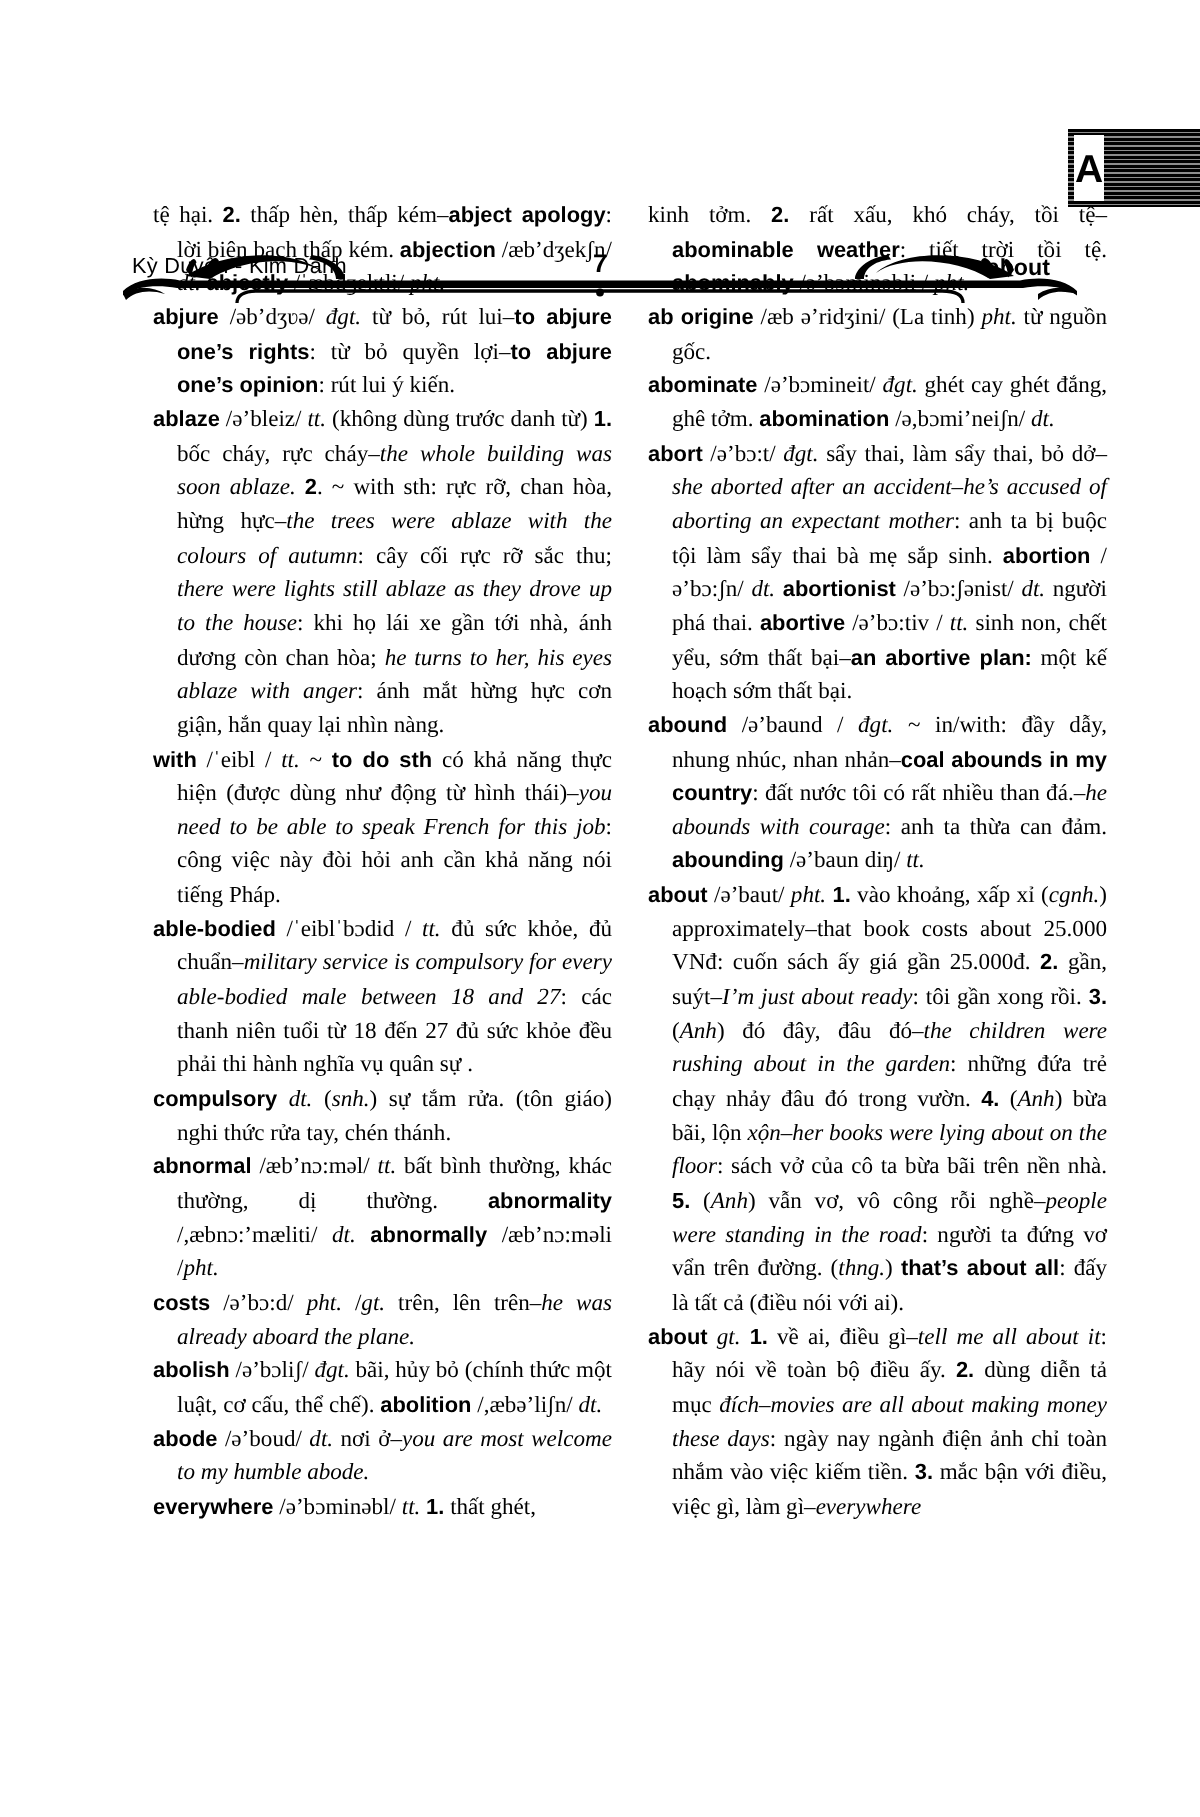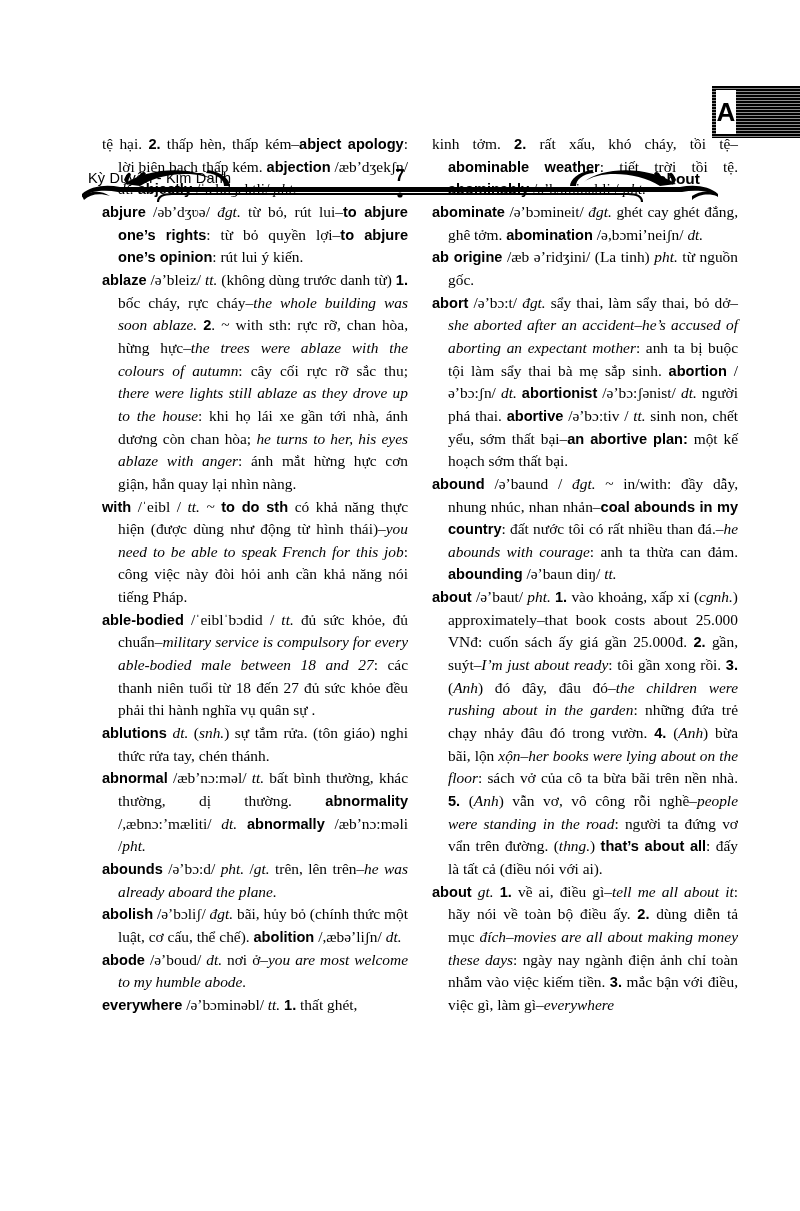--- a/index.html
+++ b/index.html
@@ -197,8 +197,8 @@
       </div>
     <div class="column" id="col-right">
         <p class="entry"><span>kinh tởm. </span><span class="num">2.</span><span> rất xấu, khó cháy, tồi tệ–</span><span class="b">abominable weather</span><span>: tiết trời tồi tệ. </span><span class="b">abominably</span><span> /ə’bɔminəbli / </span><span class="it">pht.</span></p>
+        <p class="entry"><span class="b">ab origine</span><span> /æb ə’ridʒini/ (La tinh) </span><span class="it">pht.</span><span> từ nguồn gốc.</span></p>
         <p class="entry"><span class="b">abominate</span><span> /ə’bɔmineit/ </span><span class="it">đgt.</span><span> ghét cay ghét đắng, ghê tởm. </span><span class="b">abomination</span><span> /ə,bɔmi’neiʃn/ </span><span class="it">dt.</span></p>
-        <p class="entry"><span class="b">ab origine</span><span> /æb ə’ridʒini/ (La tinh) </span><span class="it">pht.</span><span> từ nguồn gốc.</span></p>
         <p class="entry"><span class="b">abort</span><span> /ə’bɔ:t/ </span><span class="it">đgt.</span><span> sẩy thai, làm sẩy thai, bỏ dở–</span><span class="it">she aborted after an accident–he’s accused of aborting an expectant mother</span><span>: anh ta bị buộc tội làm sẩy thai bà mẹ sắp sinh. </span><span class="b">abortion</span><span> /ə’bɔ:ʃn/ </span><span class="it">dt.</span><span> </span><span class="b">abortionist</span><span> /ə’bɔ:ʃənist/ </span><span class="it">dt.</span><span> người phá thai. </span><span class="b">abortive</span><span> /ə’bɔ:tiv / </span><span class="it">tt.</span><span> sinh non, chết yểu, sớm thất bại–</span><span class="b">an abortive plan:</span><span> một kế hoạch sớm thất bại.</span></p>
         <p class="entry"><span class="b">abound</span><span> /ə’baund / </span><span class="it">đgt.</span><span> ~ in/with: đầy dẫy, nhung nhúc, nhan nhản–</span><span class="b">coal abounds in my country</span><span>: đất nước tôi có rất nhiều than đá.–</span><span class="it">he abounds with courage</span><span>: anh ta thừa can đảm. </span><span class="b">abounding</span><span> /ə’baun diŋ/ </span><span class="it">tt.</span></p>
         <p class="entry"><span class="b">about</span><span> /ə’baut/ </span><span class="it">pht.</span><span> </span><span class="num">1.</span><span> vào khoảng, xấp xỉ (</span><span class="it">cgnh.</span><span>) approximately–</span><span>that book costs about 25.000 VNđ</span><span>: cuốn sách ấy giá gần 25.000đ. </span><span class="num">2.</span><span> gần, suýt–</span><span class="it">I’m just about ready</span><span>: tôi gần xong rồi. </span><span class="num">3.</span><span> (</span><span class="it">Anh</span><span>) đó đây, đâu đó–</span><span class="it">the children were rushing about in the garden</span><span>: những đứa trẻ chạy nhảy đâu đó trong vườn. </span><span class="num">4.</span><span> (</span><span class="it">Anh</span><span>) bừa bãi, lộn </span><span class="it">xộn–her books were lying about on the floor</span><span>: sách vở của cô ta bừa bãi trên nền nhà. </span><span class="num">5.</span><span> (</span><span class="it">Anh</span><span>) vẫn vơ, vô công rỗi nghề–</span><span class="it">people were standing in the road</span><span>: người ta đứng vơ vẩn trên đường. (</span><span class="it">thng.</span><span>) </span><span class="b">that’s about all</span><span>: đấy là tất cả (điều nói với ai).</span></p>

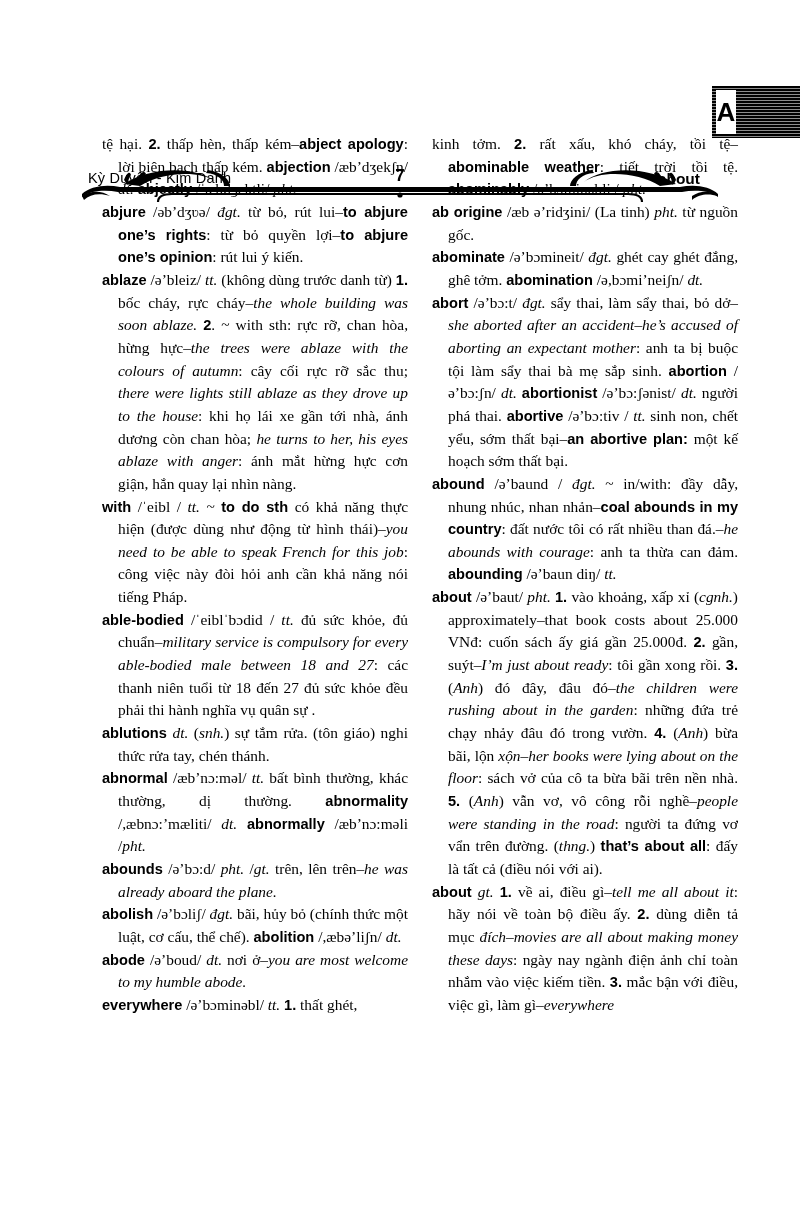--- a/index.html
+++ b/index.html
@@ -188,7 +188,7 @@
         <p class="entry"><span class="b">ablaze</span><span> /ə’bleiz/ </span><span class="it">tt.</span><span> (không dùng trước danh từ) </span><span class="num">1.</span><span> bốc cháy, rực cháy–</span><span class="it">the whole building was soon ablaze.</span><span> </span><span class="num">2</span><span>. ~ with sth: rực rỡ, chan hòa, hừng hực–</span><span class="it">the trees were ablaze with the colours of autumn</span><span>: cây cối rực rỡ sắc thu; </span><span class="it">there were lights still ablaze as they drove up to the house</span><span>: khi họ lái xe gần tới nhà, ánh dương còn chan hòa; </span><span class="it">he turns to her, his eyes ablaze with anger</span><span>: ánh mắt hừng hực cơn giận, hắn quay lại nhìn nàng.</span></p>
         <p class="entry"><span class="b">with</span><span> /ˈeibl / </span><span class="it">tt.</span><span> ~ </span><span class="b">to do sth</span><span> có khả năng thực hiện (được dùng như động từ hình thái)–</span><span class="it">you need to be able to speak French for this job</span><span>: công việc này đòi hỏi anh cần khả năng nói tiếng Pháp.</span></p>
         <p class="entry"><span class="b">able-bodied</span><span> /ˈeiblˈbɔdid / </span><span class="it">tt.</span><span> đủ sức khỏe, đủ chuẩn–</span><span class="it">military service is compulsory for every able-bodied male between 18 and 27</span><span>: các thanh niên tuổi từ 18 đến 27 đủ sức khỏe đều phải thi hành nghĩa vụ quân sự .</span></p>
-        <p class="entry"><span class="b">ablutions</span><span> </span><span class="it">dt.</span><span> (</span><span class="it">snh.</span><span>) sự tắm rửa. (tôn giáo) nghi thức rửa tay, chén thánh.</span></p>
+        <p class="entry"><span class="b">compulsory</span><span> </span><span class="it">dt.</span><span> (</span><span class="it">snh.</span><span>) sự tắm rửa. (tôn giáo) nghi thức rửa tay, chén thánh.</span></p>
         <p class="entry"><span class="b">abnormal</span><span> /æb’nɔ:məl/ </span><span class="it">tt.</span><span> bất bình thường, khác thường, dị thường. </span><span class="b">abnormality</span><span> /,æbnɔ:’mæliti/ </span><span class="it">dt.</span><span> </span><span class="b">abnormally</span><span> /æb’nɔ:məli /</span><span class="it">pht.</span></p>
         <p class="entry"><span class="b">abounds</span><span> /ə’bɔ:d/ </span><span class="it">pht.</span><span> /</span><span class="it">gt.</span><span> trên, lên trên–</span><span class="it">he was already aboard the plane.</span></p>
         <p class="entry"><span class="b">abolish</span><span> /ə’bɔliʃ/ </span><span class="it">đgt.</span><span> bãi, hủy bỏ (chính thức một luật, cơ cấu, thể chế). </span><span class="b">abolition</span><span> /,æbə’liʃn/ </span><span class="it">dt.</span></p>

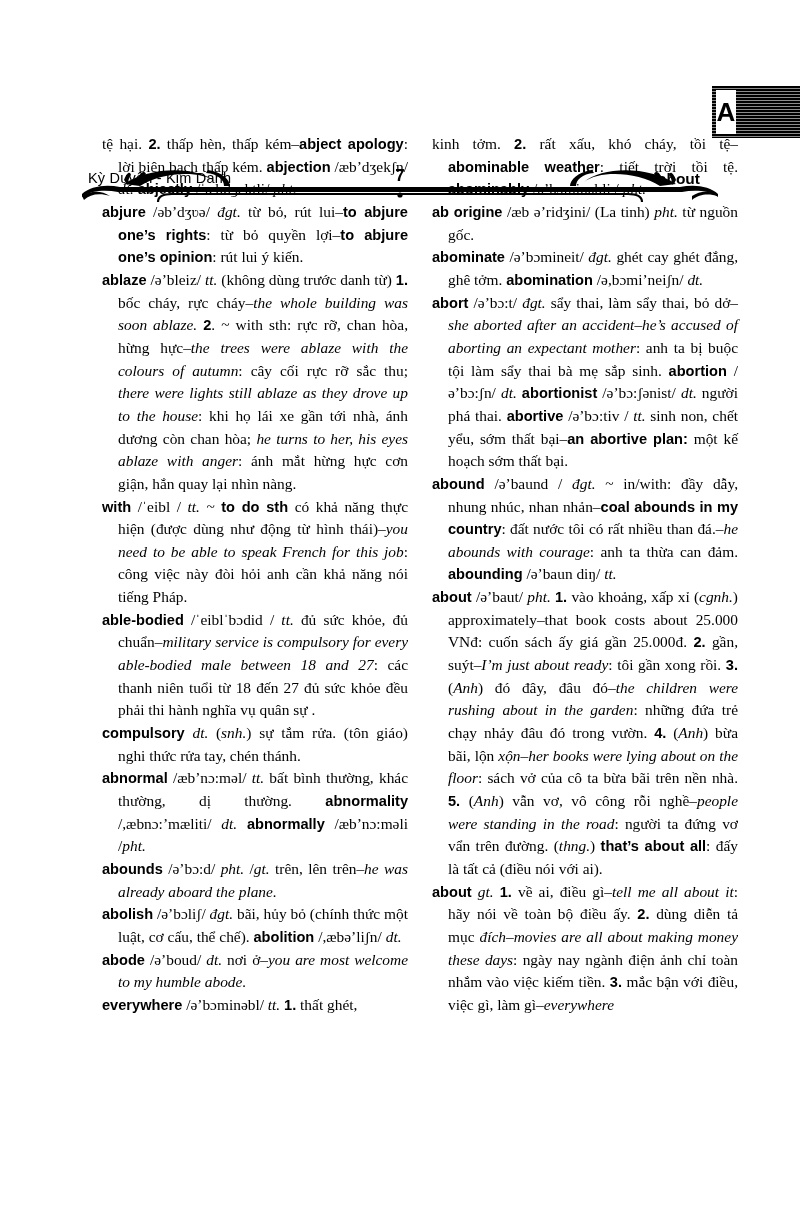--- a/index.html
+++ b/index.html
@@ -190,7 +190,7 @@
         <p class="entry"><span class="b">able-bodied</span><span> /ˈeiblˈbɔdid / </span><span class="it">tt.</span><span> đủ sức khỏe, đủ chuẩn–</span><span class="it">military service is compulsory for every able-bodied male between 18 and 27</span><span>: các thanh niên tuổi từ 18 đến 27 đủ sức khỏe đều phải thi hành nghĩa vụ quân sự .</span></p>
         <p class="entry"><span class="b">compulsory</span><span> </span><span class="it">dt.</span><span> (</span><span class="it">snh.</span><span>) sự tắm rửa. (tôn giáo) nghi thức rửa tay, chén thánh.</span></p>
         <p class="entry"><span class="b">abnormal</span><span> /æb’nɔ:məl/ </span><span class="it">tt.</span><span> bất bình thường, khác thường, dị thường. </span><span class="b">abnormality</span><span> /,æbnɔ:’mæliti/ </span><span class="it">dt.</span><span> </span><span class="b">abnormally</span><span> /æb’nɔ:məli /</span><span class="it">pht.</span></p>
-        <p class="entry"><span class="b">abounds</span><span> /ə’bɔ:d/ </span><span class="it">pht.</span><span> /</span><span class="it">gt.</span><span> trên, lên trên–</span><span class="it">he was already aboard the plane.</span></p>
+        <p class="entry"><span class="b">costs</span><span> /ə’bɔ:d/ </span><span class="it">pht.</span><span> /</span><span class="it">gt.</span><span> trên, lên trên–</span><span class="it">he was already aboard the plane.</span></p>
         <p class="entry"><span class="b">abolish</span><span> /ə’bɔliʃ/ </span><span class="it">đgt.</span><span> bãi, hủy bỏ (chính thức một luật, cơ cấu, thể chế). </span><span class="b">abolition</span><span> /,æbə’liʃn/ </span><span class="it">dt.</span></p>
         <p class="entry"><span class="b">abode</span><span> /ə’boud/ </span><span class="it">dt.</span><span> nơi ở–</span><span class="it">you are most welcome to my humble abode.</span></p>
         <p class="entry"><span class="b">everywhere</span><span> /ə’bɔminəbl/ </span><span class="it">tt.</span><span> </span><span class="num">1.</span><span> thất ghét,</span></p>

